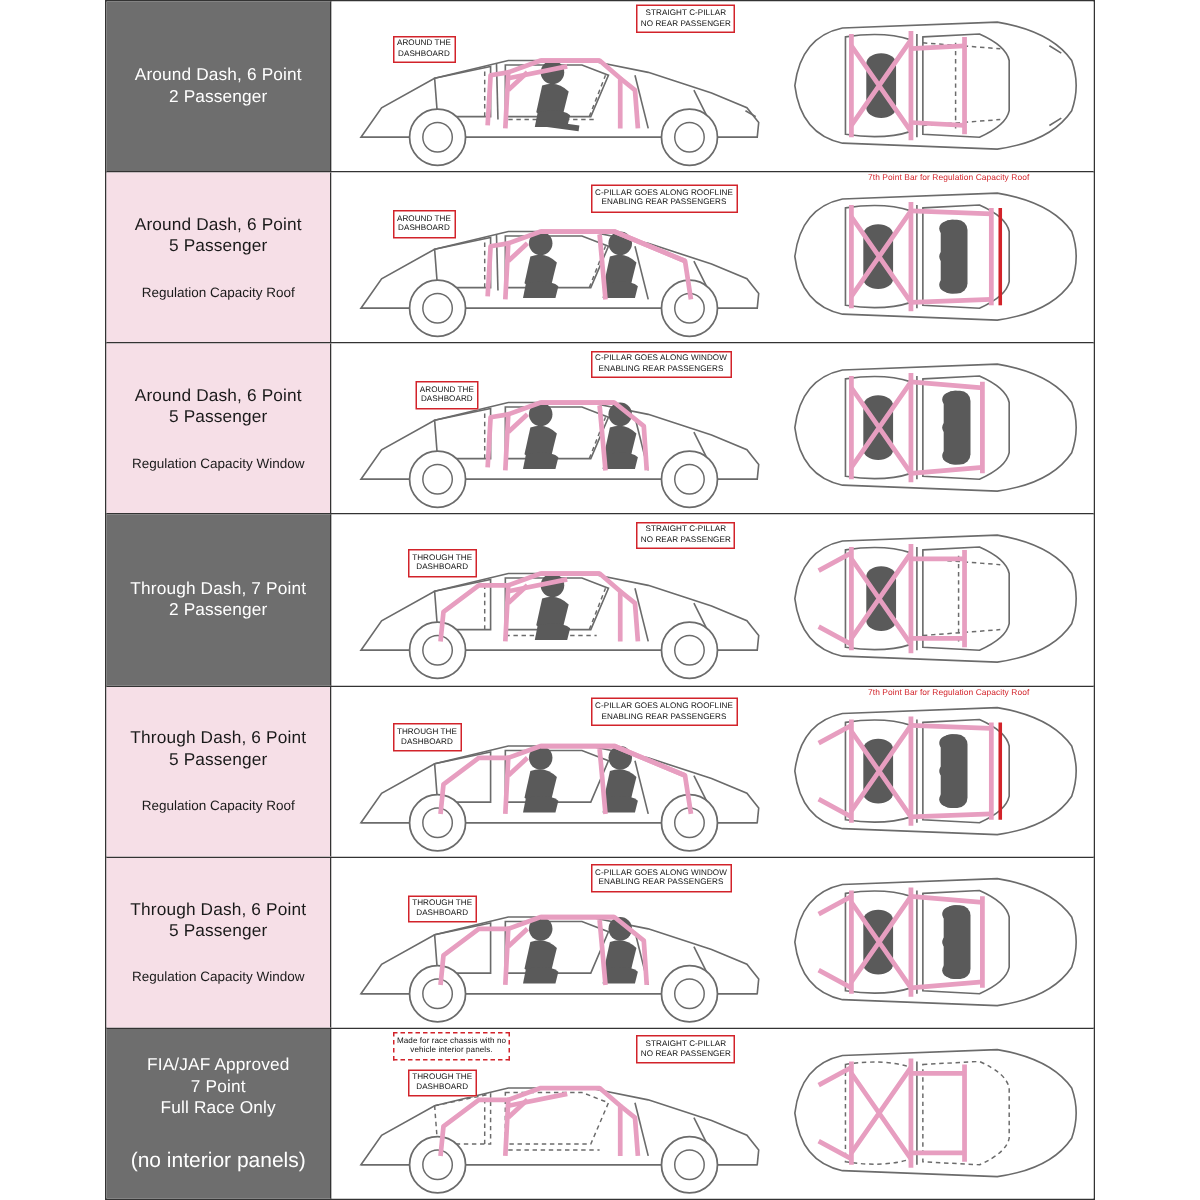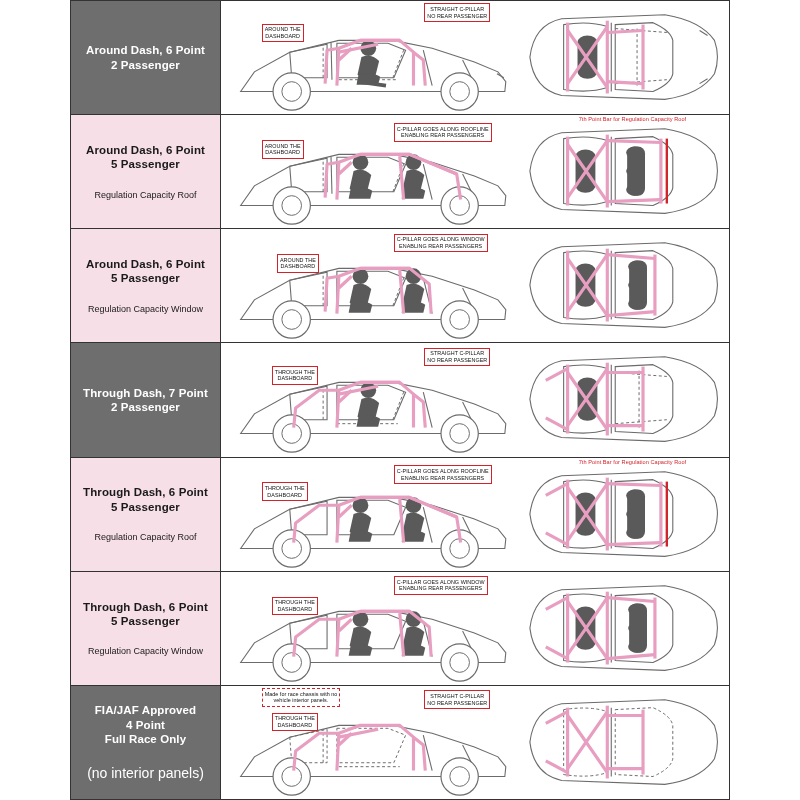--- a/index.html
+++ b/index.html
@@ -57,7 +57,7 @@
   }
   .label-main {
     font-size: 11.5px;
-    font-weight: bold;
+    font-weight: normal;
     line-height: 1.25;
     letter-spacing: .1px;
   }

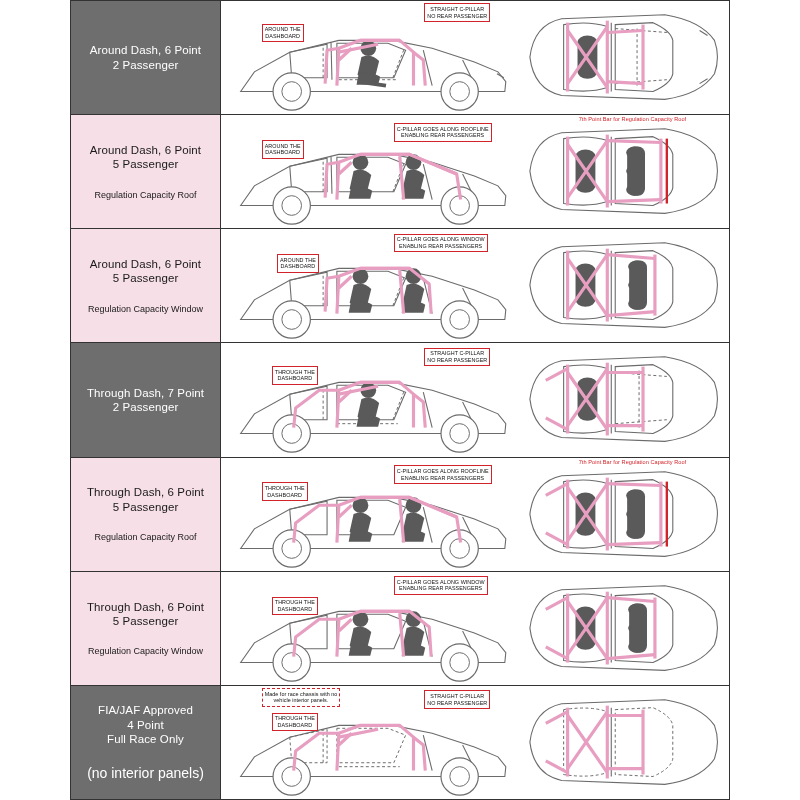--- a/index.html
+++ b/index.html
@@ -602,7 +602,7 @@
     <div class="row">
       <div class="label-cell dark">
         <div class="label-main" style="white-space: pre-line;">FIA/JAF Approved
-4 Point
+7 Point
 Full Race Only</div>
         <div class="label-sub small">(no interior panels)</div>
       </div>

